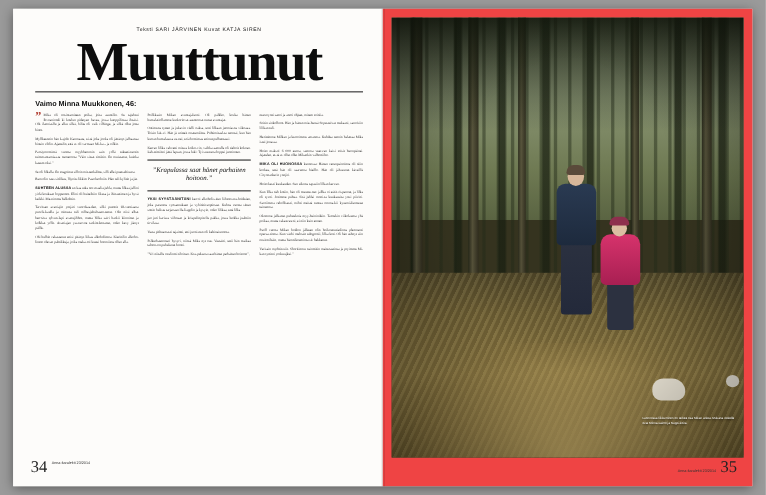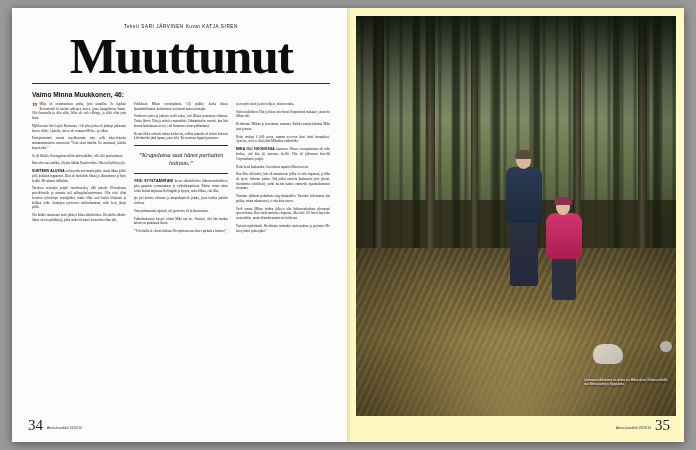--- a/index.html
+++ b/index.html
@@ -139,7 +139,6 @@
     left: 16px;
     bottom: 10px;
     display: flex;
-    align-items: flex-end;
     gap: 4px;
   }
   .folio-num {

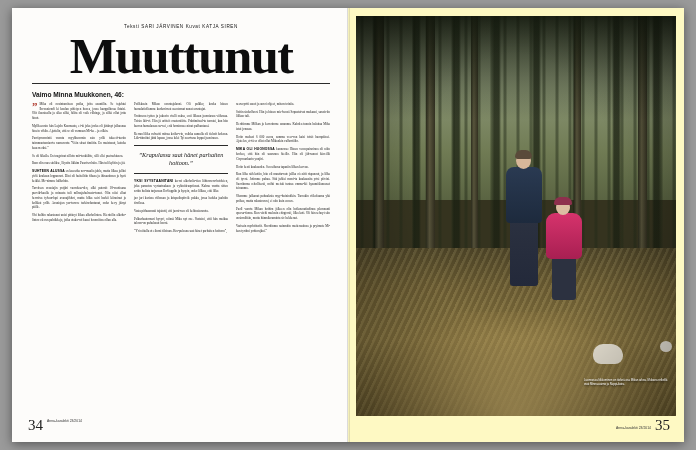--- a/index.html
+++ b/index.html
@@ -36,7 +36,7 @@
     position: relative;
     width: 336px;
     height: 434px;
-    background: #fef9c3;
+    background: #ef4444;
     overflow: hidden;
   }
   .gutter {

